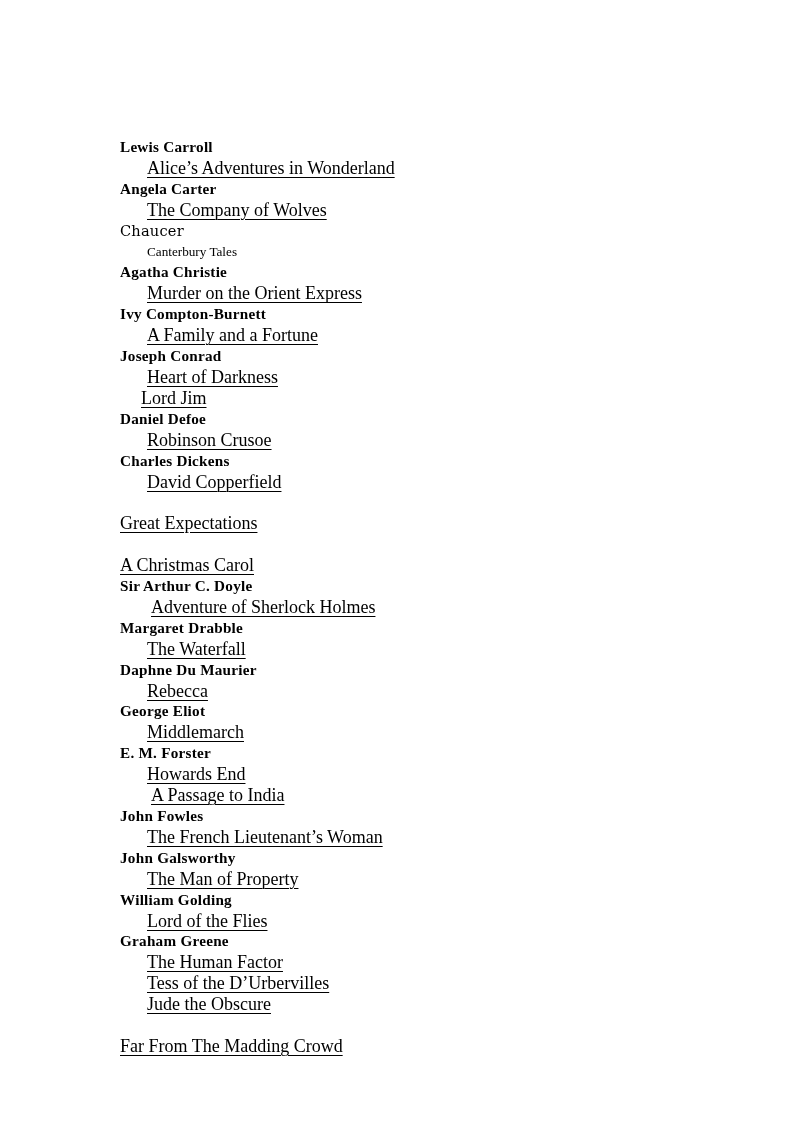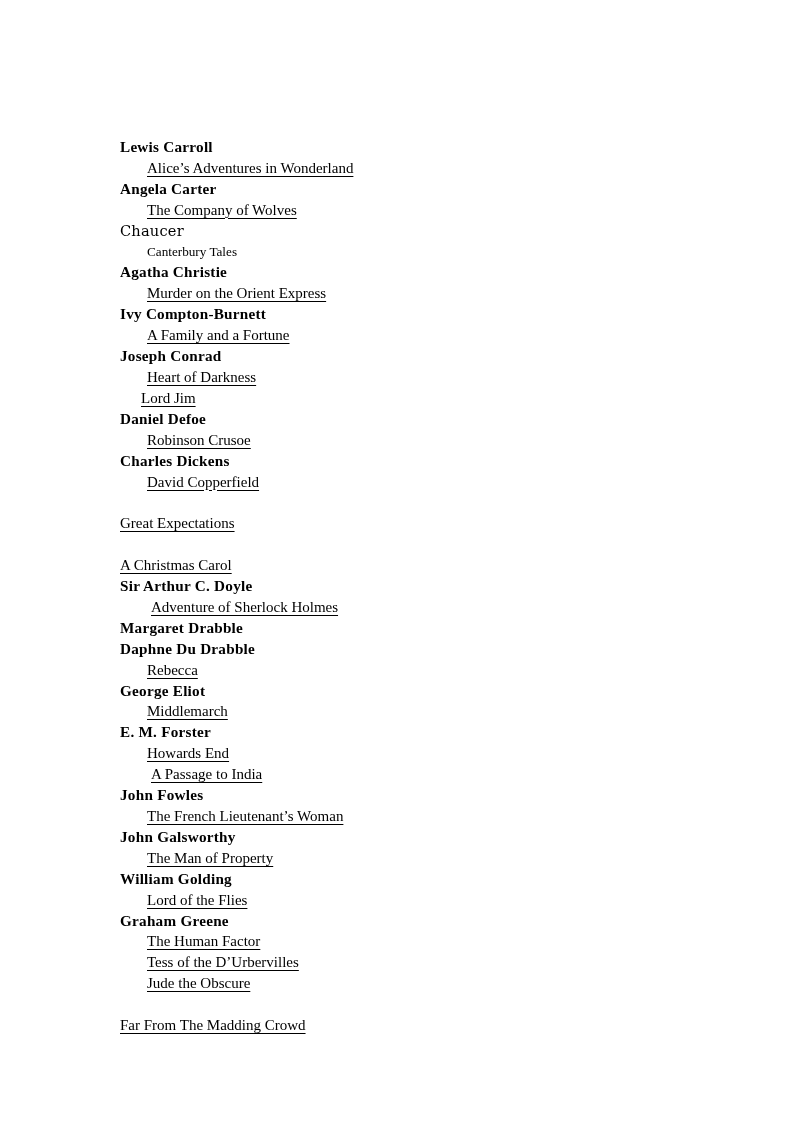--- a/index.html
+++ b/index.html
@@ -61,7 +61,7 @@
     text-decoration: underline;
     text-underline-offset: 2.5px;
     text-decoration-thickness: 1px;
-    font-size: 15px;
+    font-size: 18px;
   }
 
   

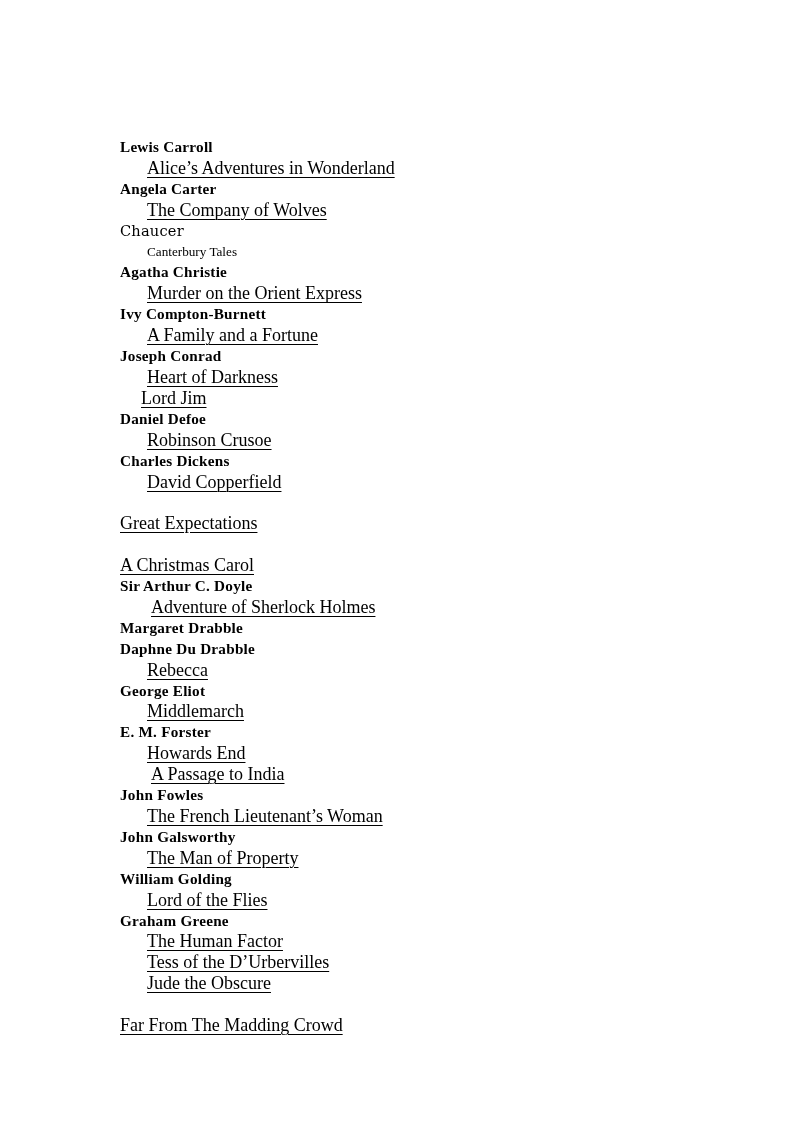--- a/index.html
+++ b/index.html
@@ -115,6 +115,7 @@
       <div class="line author">Sir Arthur C. Doyle</div>
       <div class="line title ind-wide">Adventure of Sherlock Holmes</div>
       <div class="line author">Margaret Drabble</div>
+      <div class="line title">The Waterfall</div>
       <div class="line author">Daphne Du Drabble</div>
       <div class="line title">Rebecca</div>
       <div class="line author">George Eliot</div>

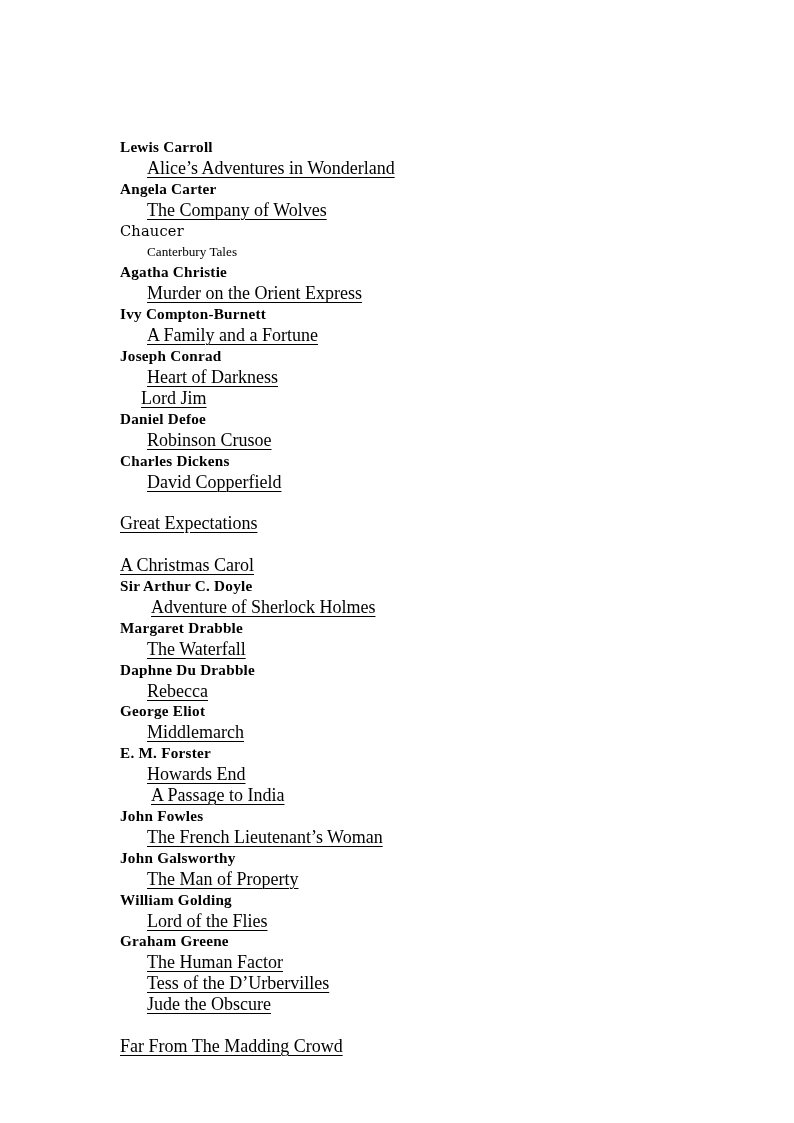--- a/index.html
+++ b/index.html
@@ -116,7 +116,7 @@
       <div class="line title ind-wide">Adventure of Sherlock Holmes</div>
       <div class="line author">Margaret Drabble</div>
       <div class="line title">The Waterfall</div>
-      <div class="line author">Daphne Du Drabble</div>
+      <div class="line author">Daphne Du Maurier</div>
       <div class="line title">Rebecca</div>
       <div class="line author">George Eliot</div>
       <div class="line title">Middlemarch</div>

